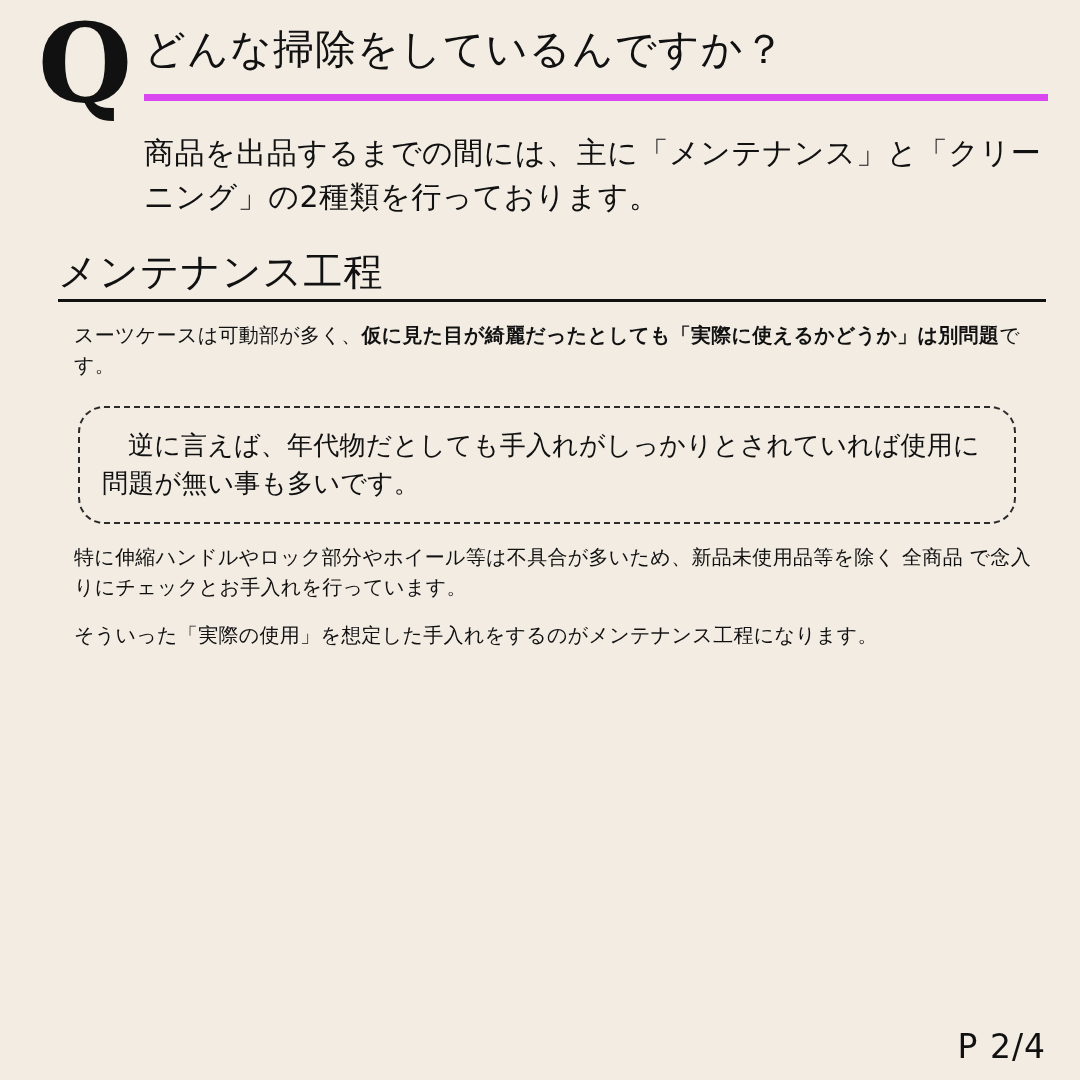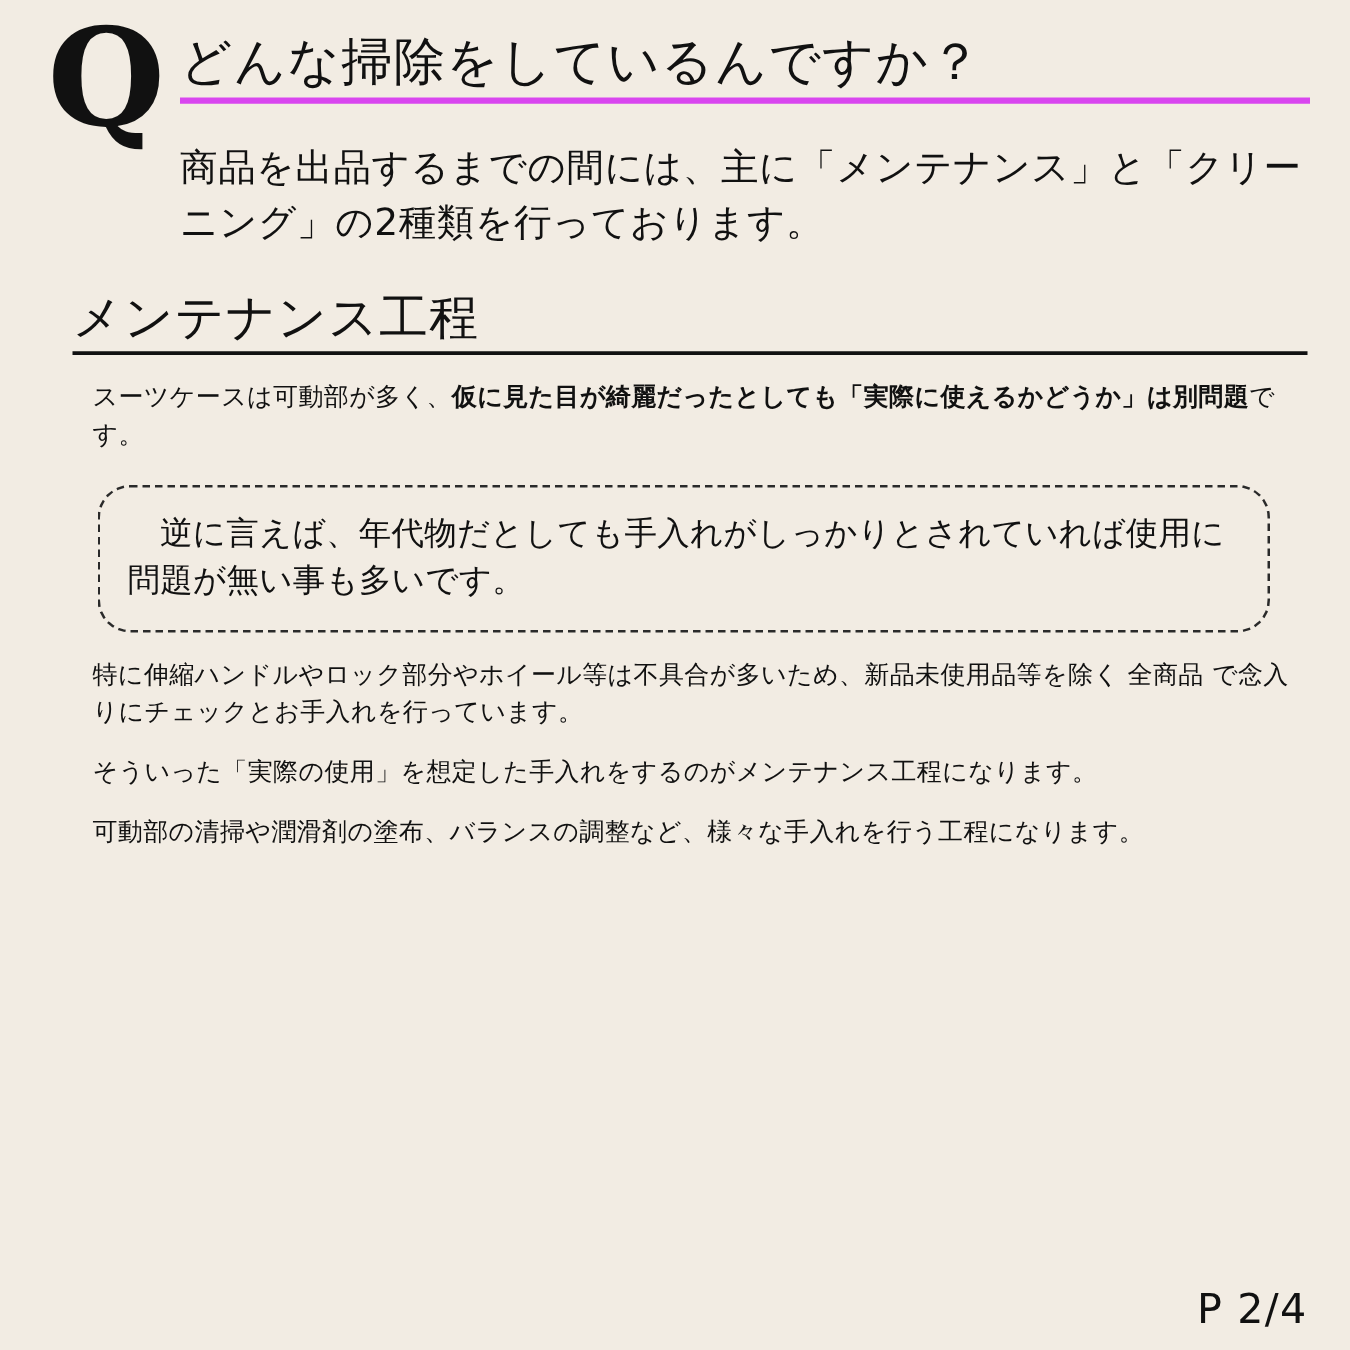--- a/index.html
+++ b/index.html
@@ -47,8 +47,8 @@
     line-height: 1.22;
     letter-spacing: 1px;
     color: #111;
-    padding-bottom: 4px;
-    border-bottom: 5px solid #d946ef;
+    padding-bottom: 20px;
+    border-bottom: 7px solid #d946ef;
     margin-right: -2px;
   }
   .q-answer {

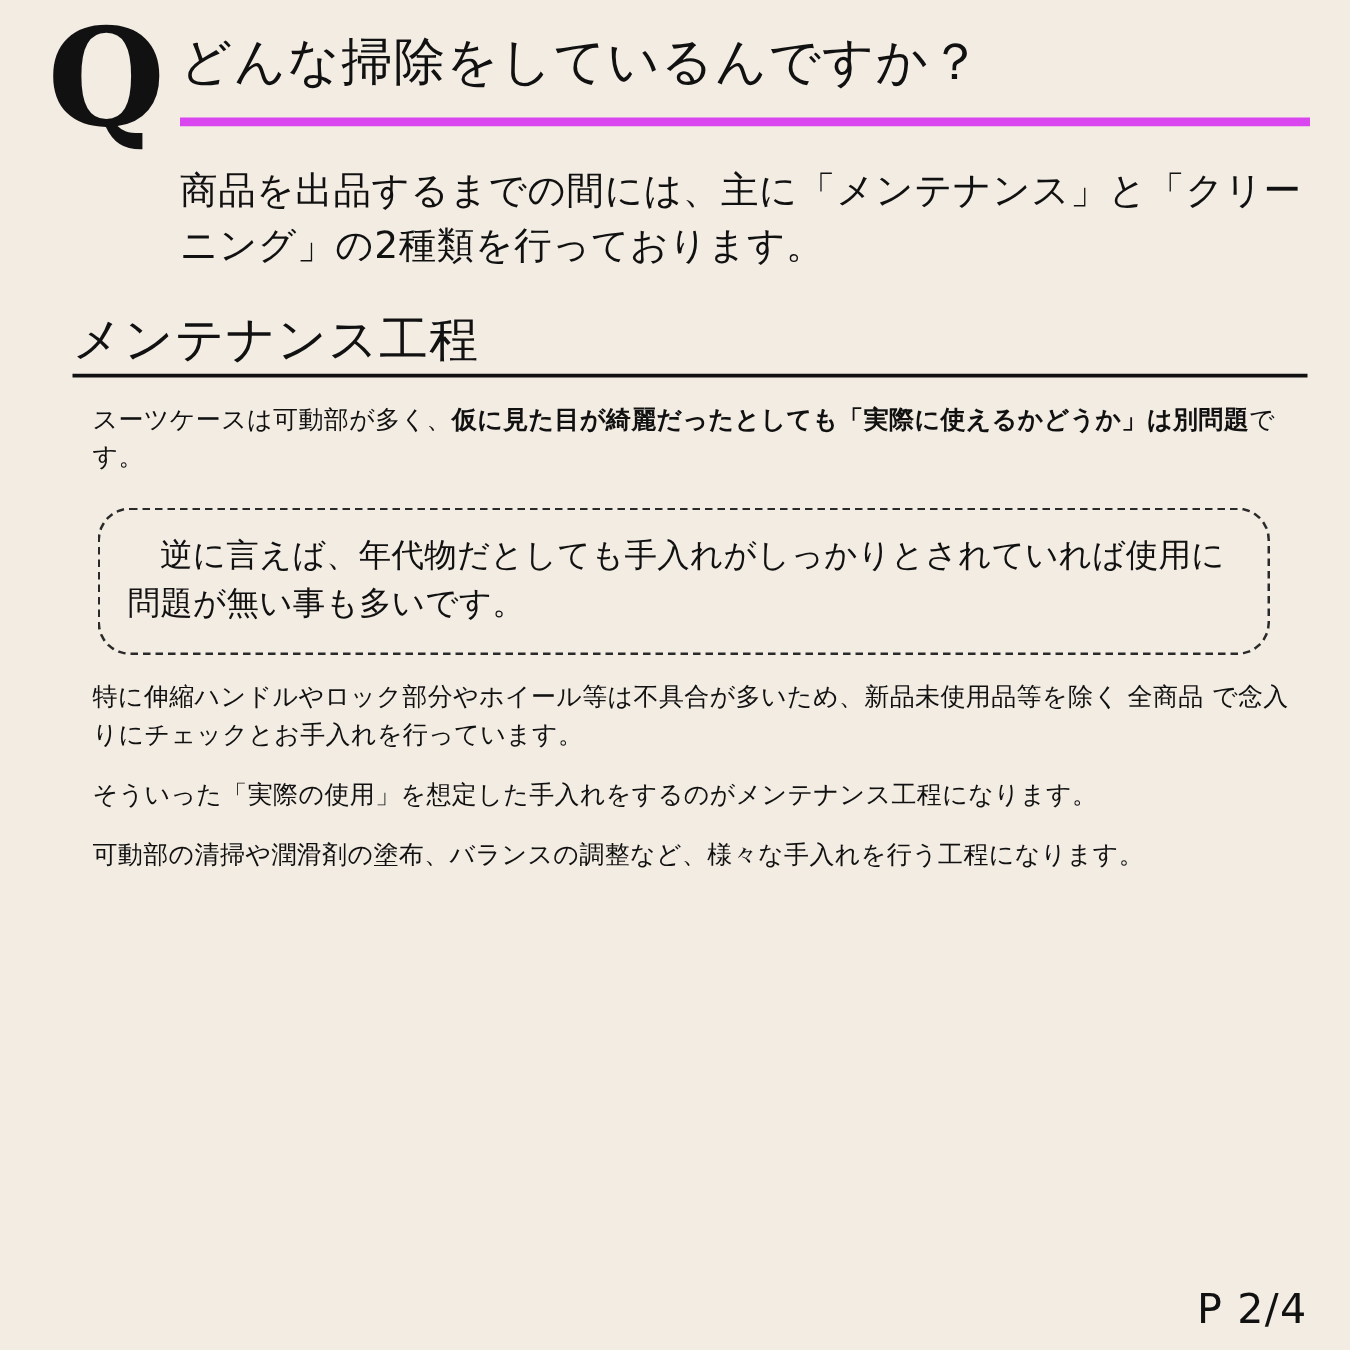--- a/index.html
+++ b/index.html
@@ -137,7 +137,6 @@
 
     <div class="para">特に伸縮ハンドルやロック部分やホイール等は不具合が多いため、新品未使用品等を除く 全商品 で念入りにチェックとお手入れを行っています。</div>
     <div class="para">そういった「実際の使用」を想定した手入れをするのがメンテナンス工程になります。</div>
-    <div class="para">可動部の清掃や潤滑剤の塗布、バランスの調整など、様々な手入れを行う工程になります。</div>
   </div>
 
   <div class="page-num">P 2/4</div>

